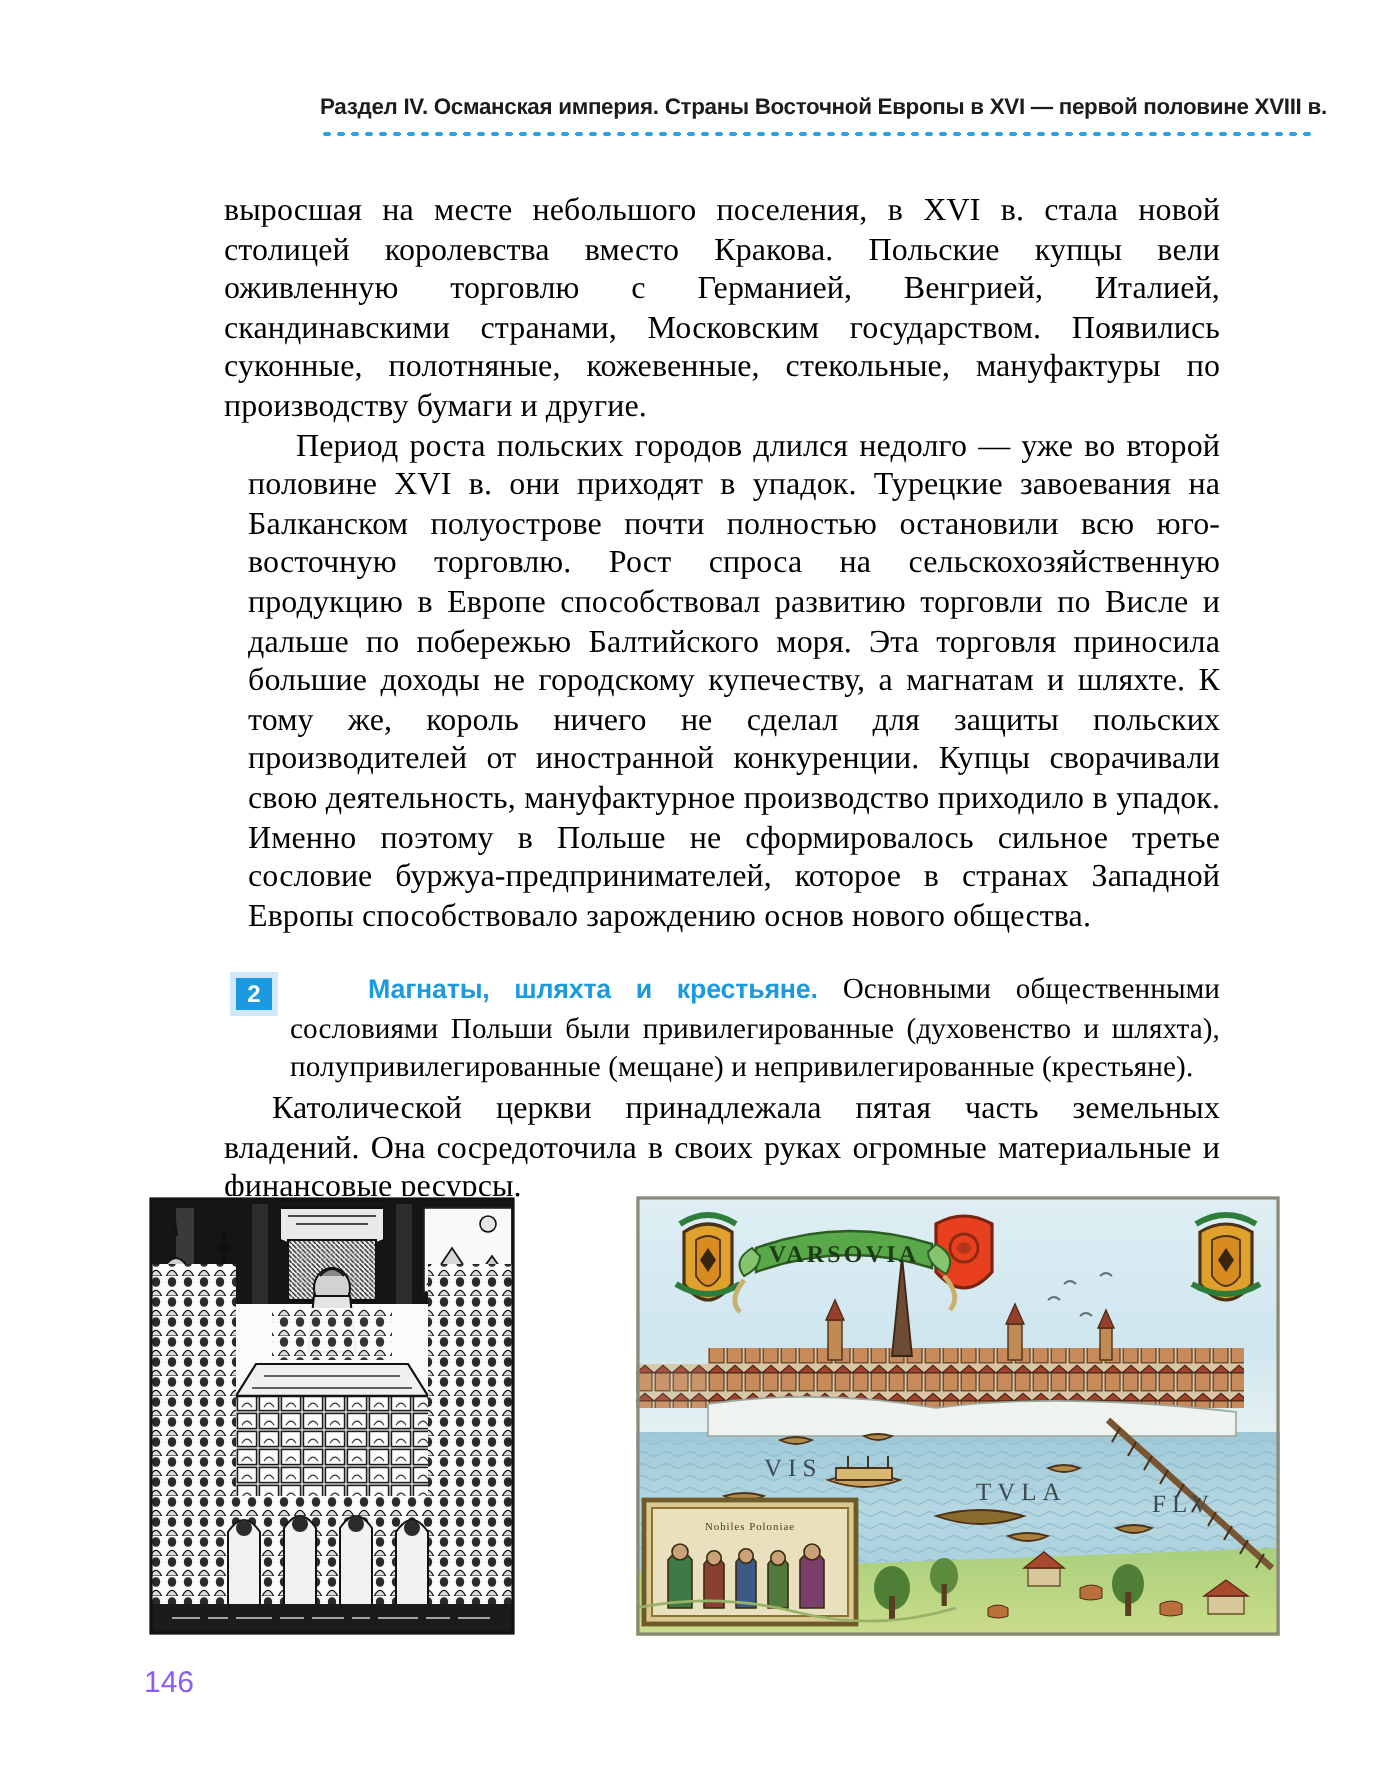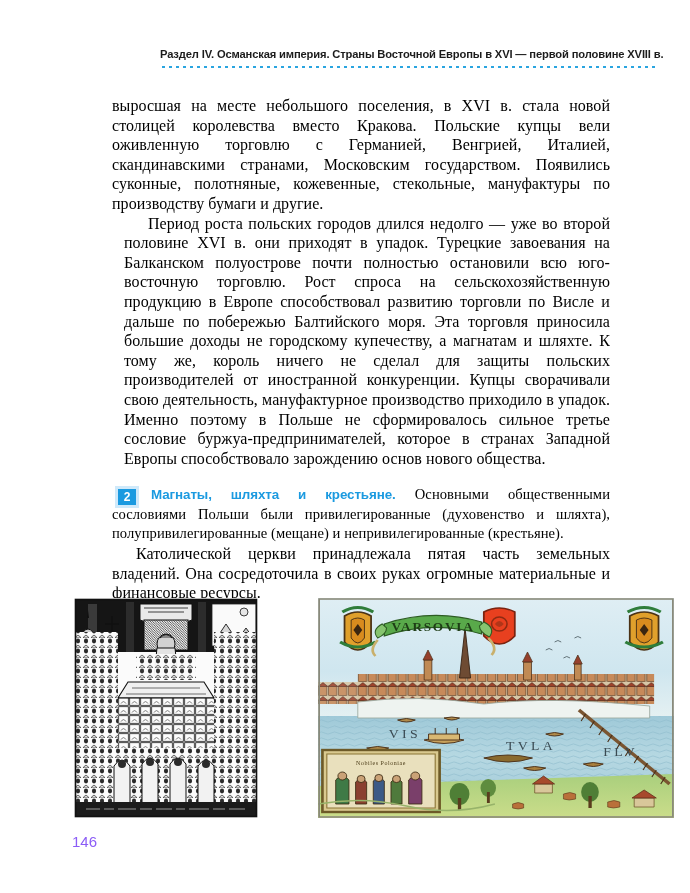--- a/index.html
+++ b/index.html
@@ -103,6 +103,7 @@
     text-align: justify;
     text-indent: 39px;
     letter-spacing: 0.05px;
+    margin-left: 33px;
   }
   .lead {
     font-family: "Liberation Sans", sans-serif;

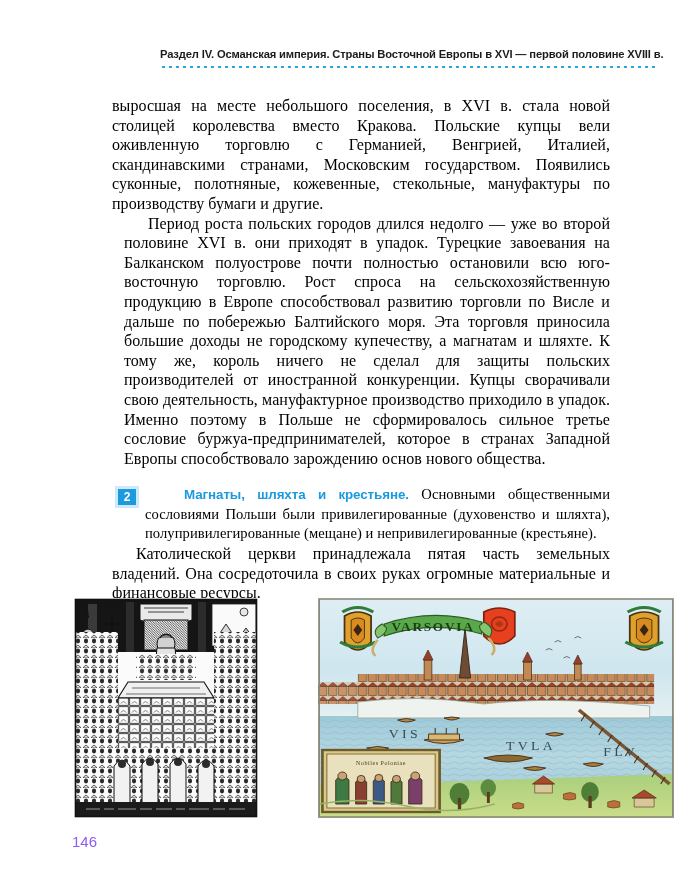--- a/index.html
+++ b/index.html
@@ -152,7 +152,7 @@
     background: #fff;
   }
   #fig-sejm  { left: 74px;  top: 598px; width: 184px; height: 220px; }
-  #fig-warsaw{ left: 318px; top: 598px; width: 356px; height: 220px; }
+  #fig-warsaw{ left: 318px; top: 598px; width: 322px; height: 220px; }
 
   .fig svg { display: block; width: 100%; height: 100%; }
 

